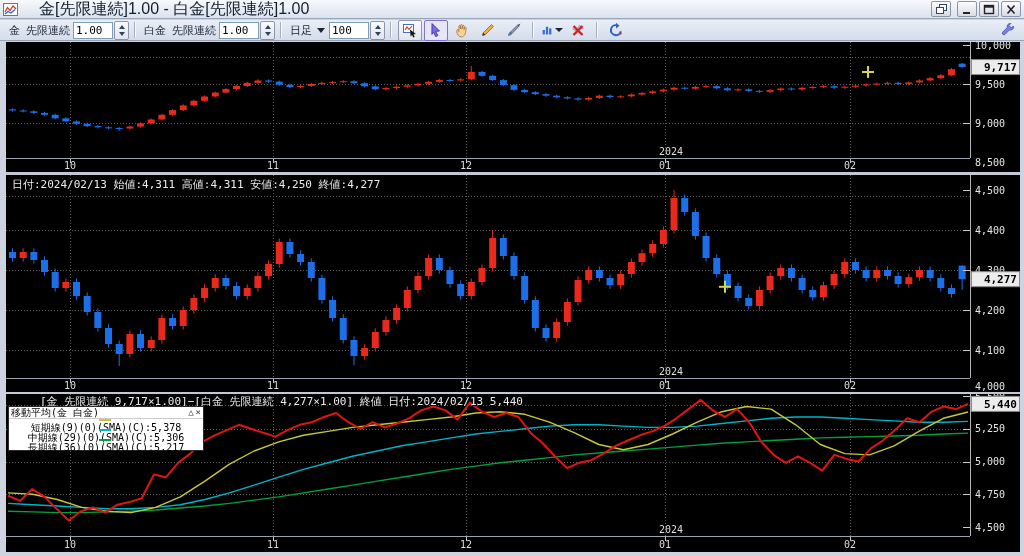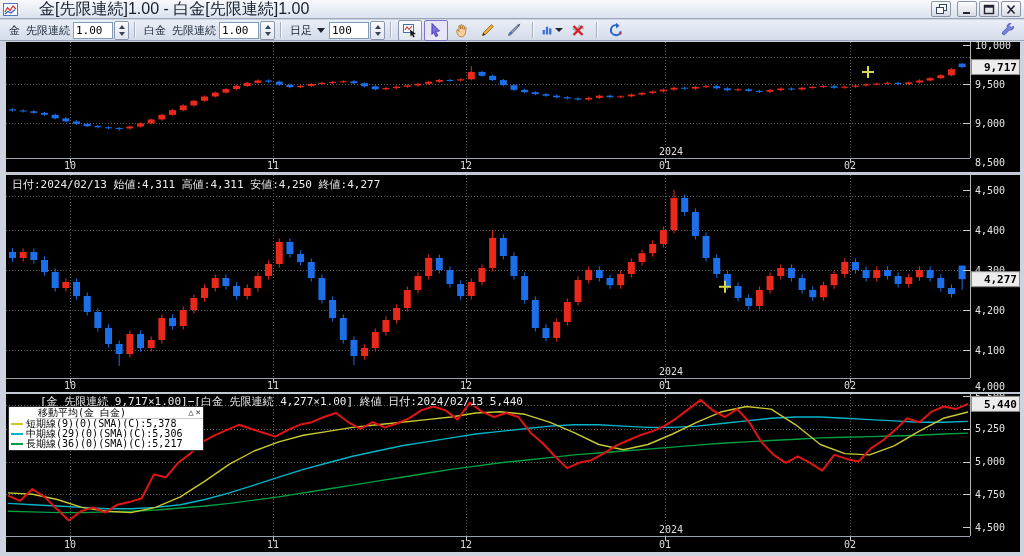--- a/index.html
+++ b/index.html
@@ -40,7 +40,7 @@
     text-shadow:1px 1px 0 #000;white-space:pre;z-index:4;}
   .legend{position:absolute;left:8px;top:406px;width:194px;background:#fff;border:1px solid #2a2a2a;
     font:10px "DejaVu Sans Mono","Liberation Mono",monospace;color:#000;z-index:5;padding:0 0 1px 0;}
-  .legend-title{display:flex;align-items:center;padding:0 2px;border-bottom:1px solid #ccc;height:11px;margin-left:27px;}
+  .legend-title{display:flex;align-items:center;padding:0 2px;border-bottom:1px solid #ccc;height:11px;}
   .legend-title span.t{flex:1;}
   .lgbtn{font-size:9px;line-height:9px;color:#333;margin-left:2px;}
   .legend-row{display:flex;align-items:center;height:10px;padding:0 2px;}

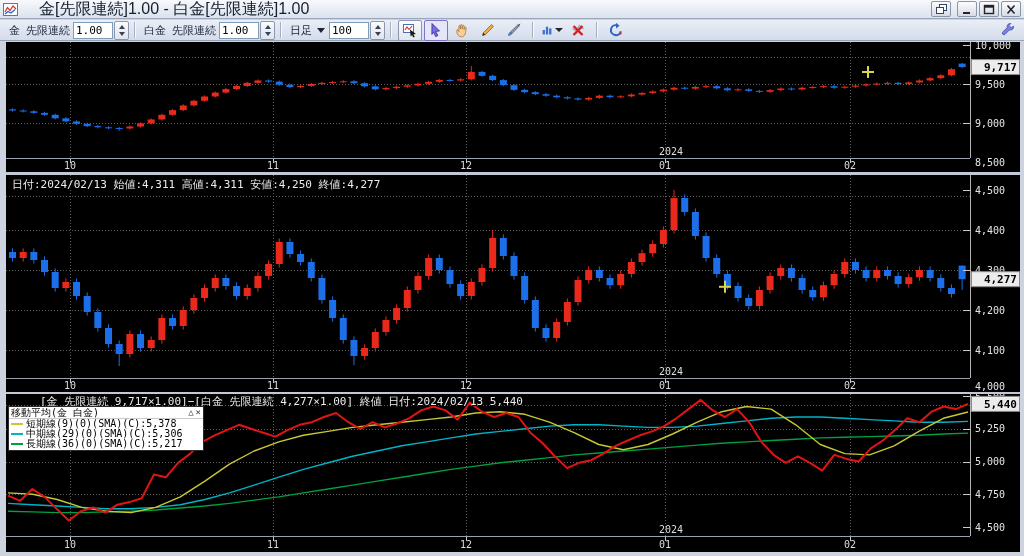--- a/index.html
+++ b/index.html
@@ -43,7 +43,7 @@
   .legend-title{display:flex;align-items:center;padding:0 2px;border-bottom:1px solid #ccc;height:11px;}
   .legend-title span.t{flex:1;}
   .lgbtn{font-size:9px;line-height:9px;color:#333;margin-left:2px;}
-  .legend-row{display:flex;align-items:center;height:10px;padding:0 2px;}
+  .legend-row{display:flex;align-items:center;height:10px;padding:0 2px;flex-direction:column;}
   .swatch{display:inline-block;width:12px;height:2px;margin-right:3px;flex:none;}
 </style>
 </head>

